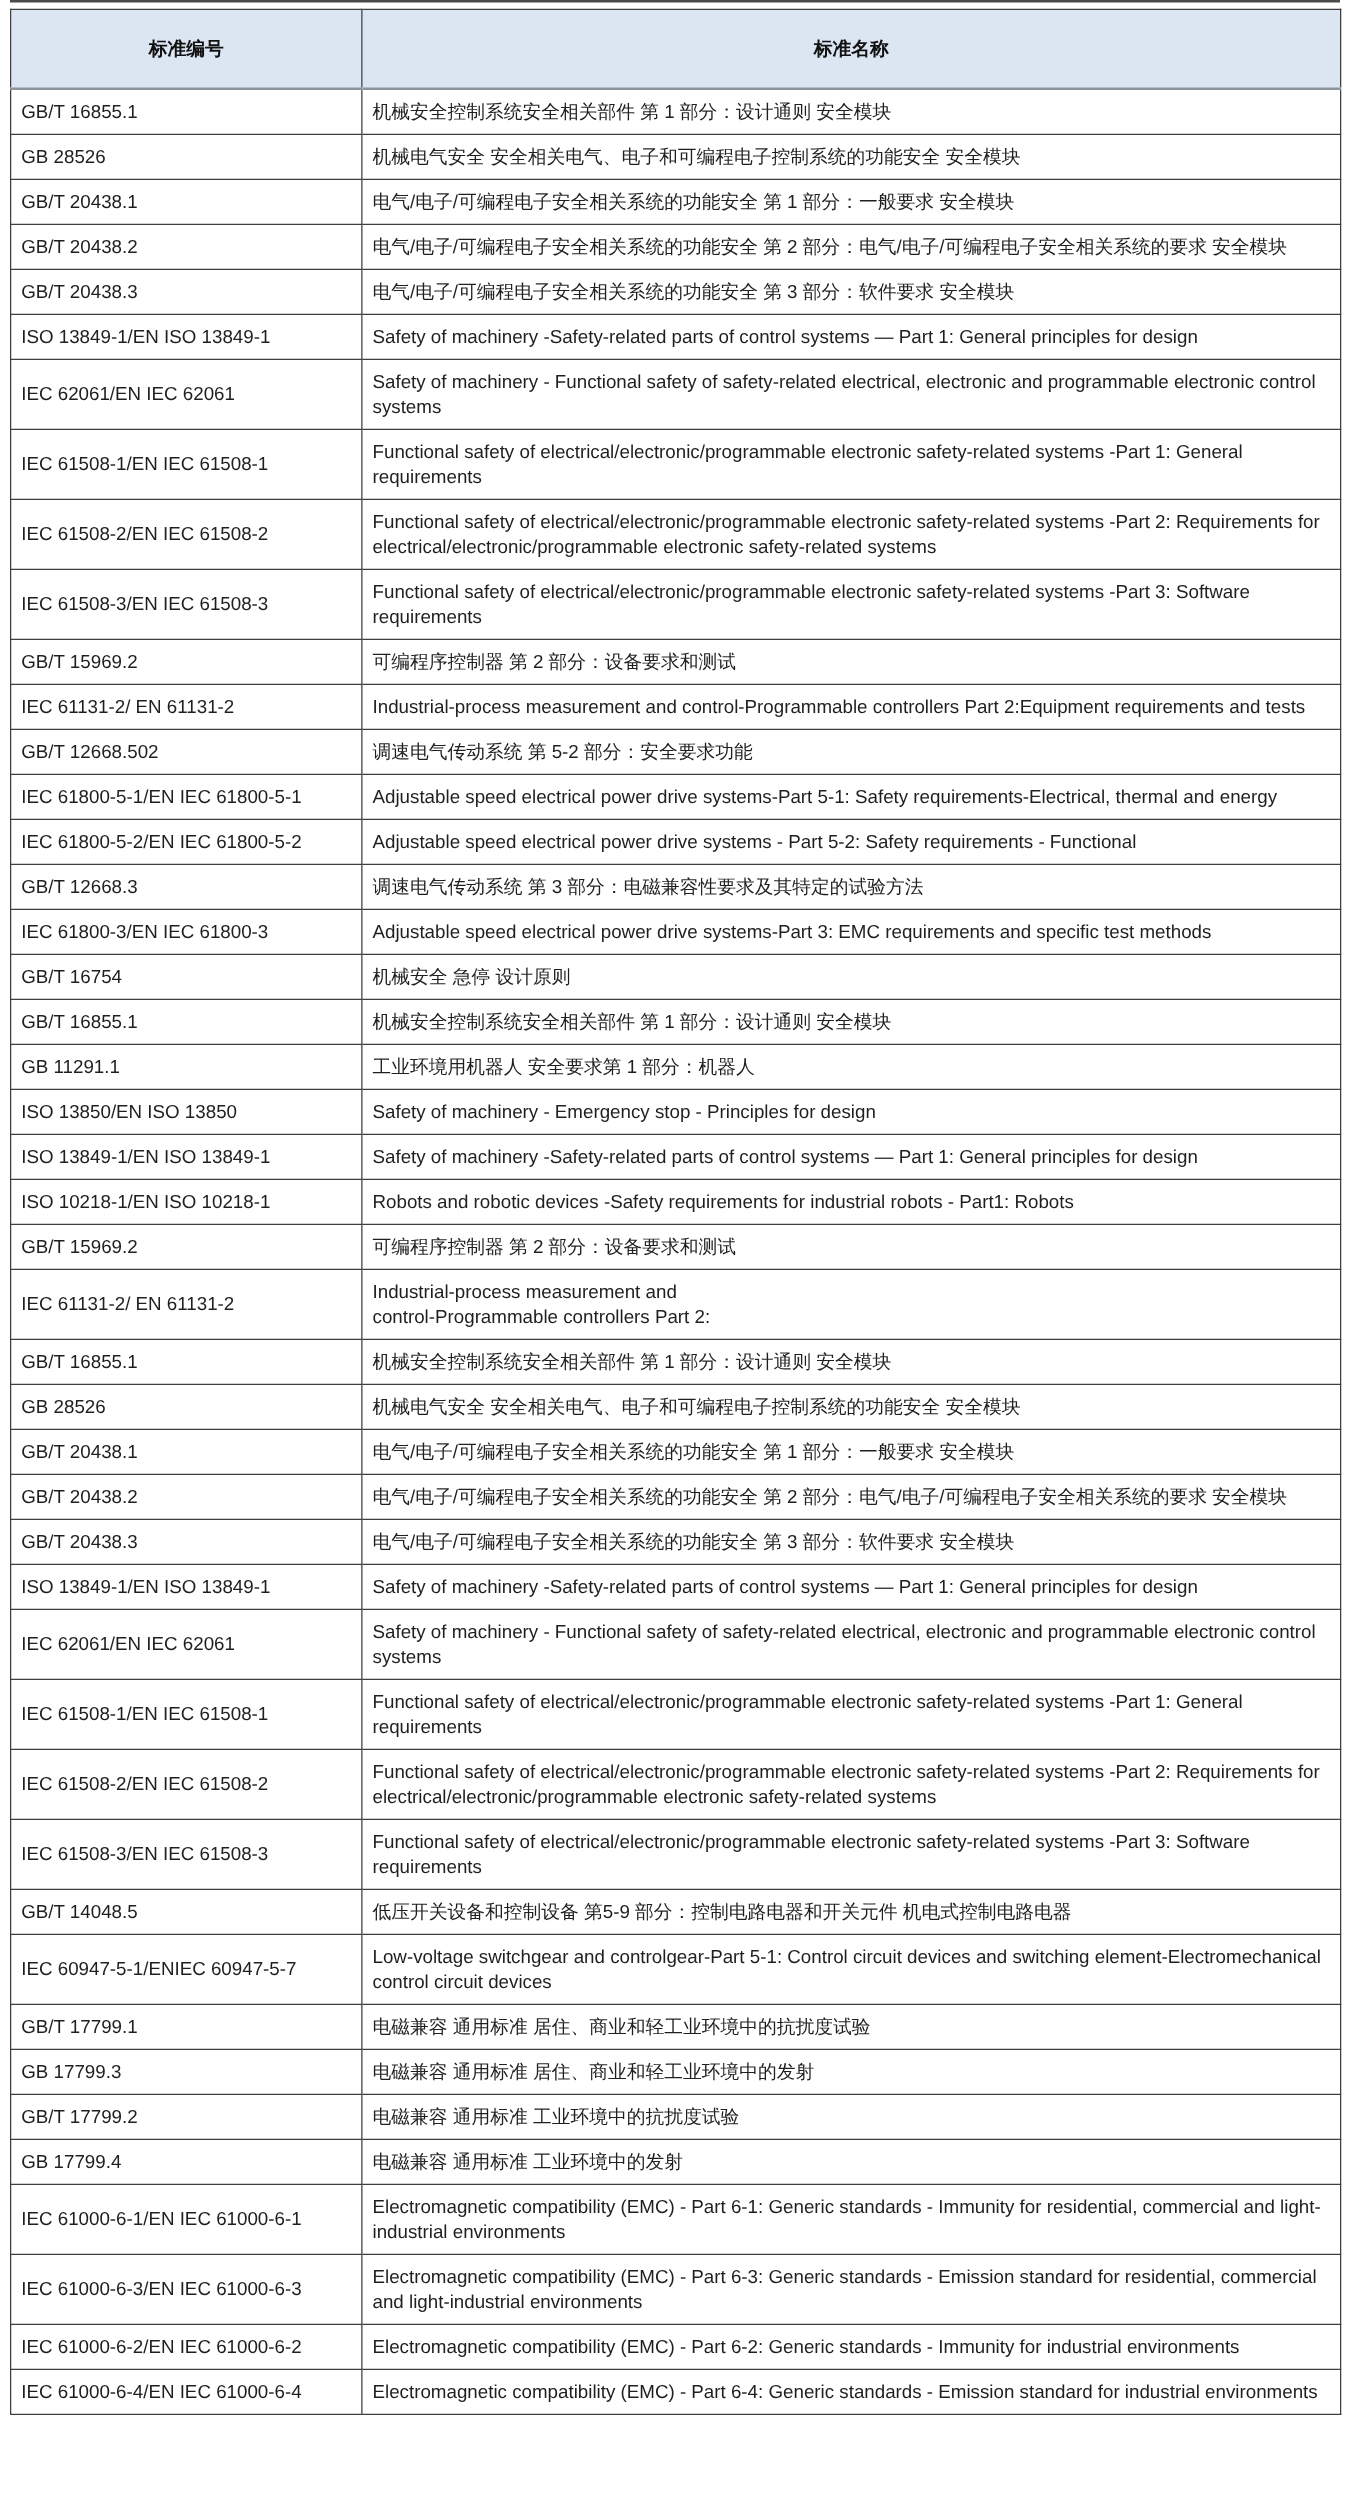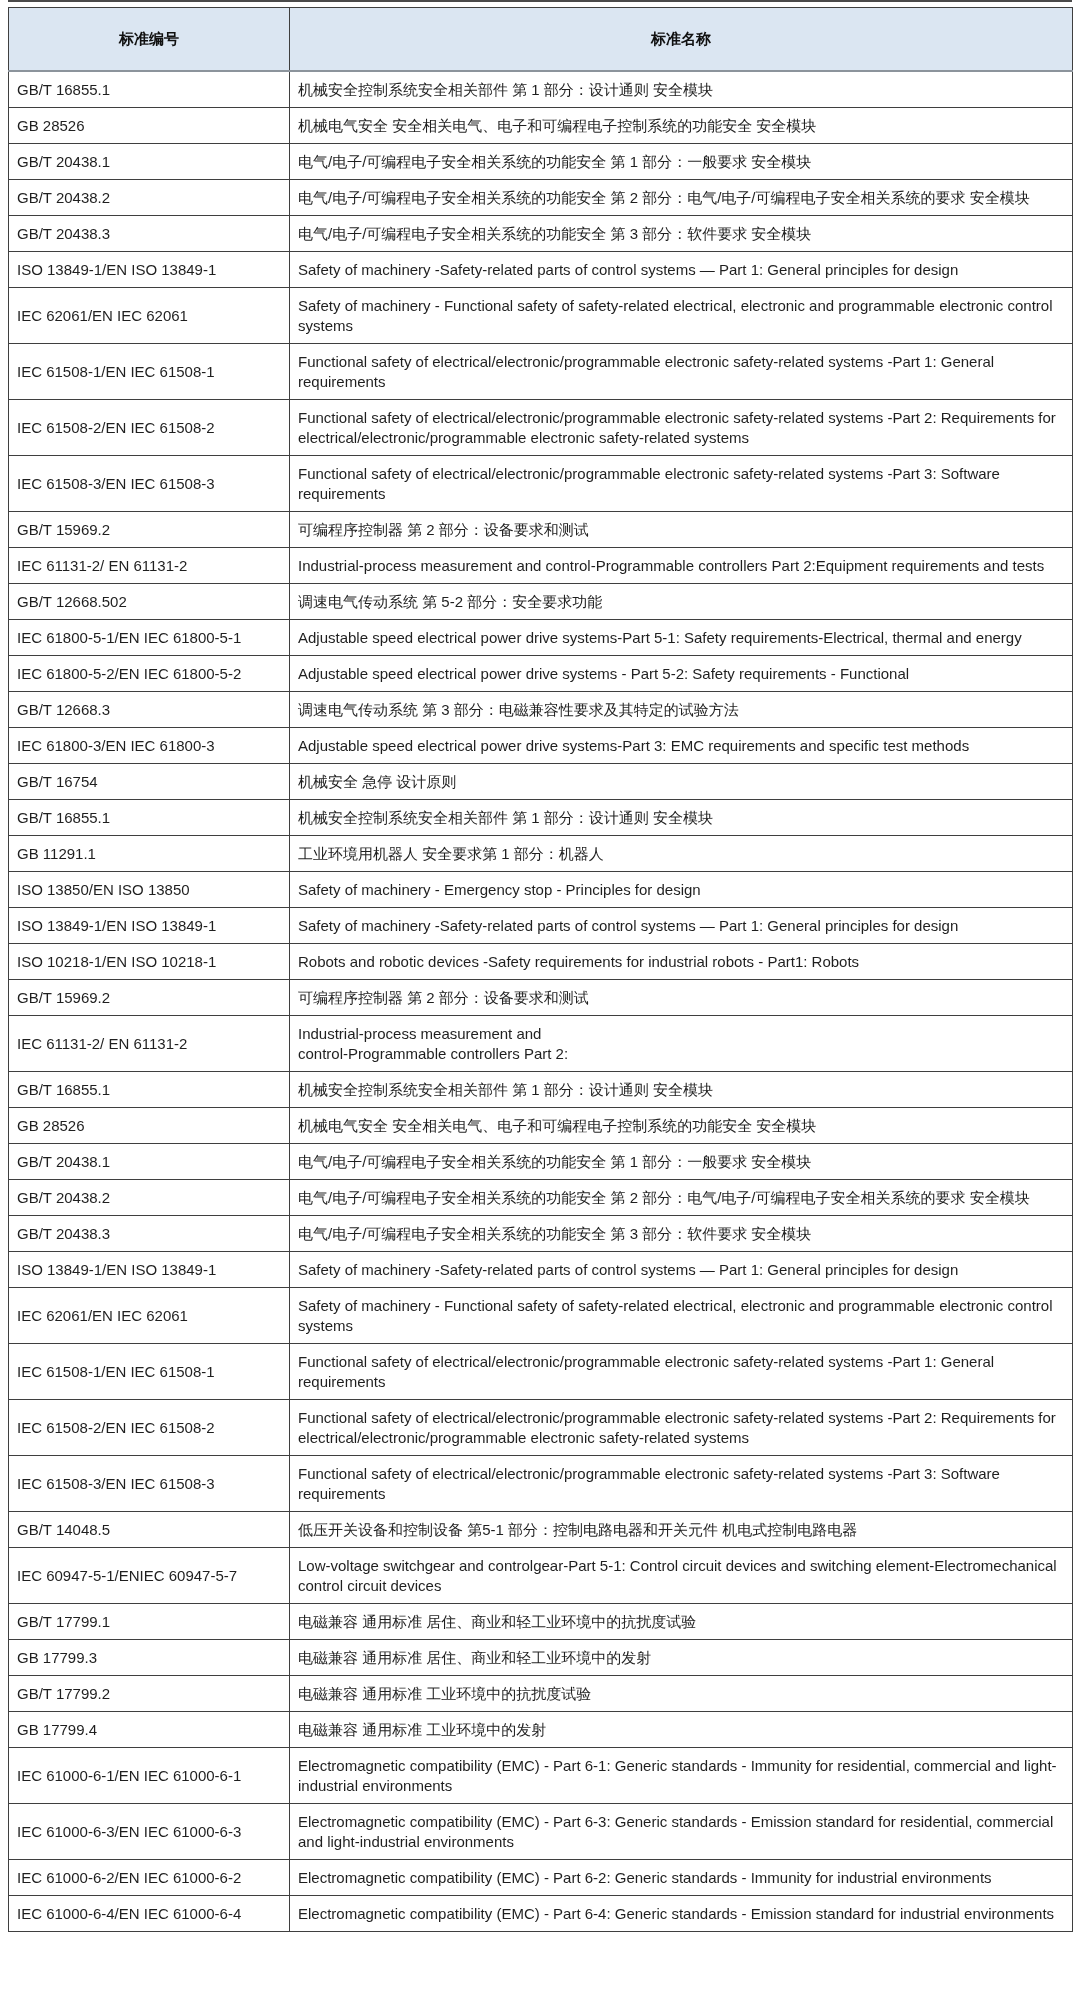--- a/index.html
+++ b/index.html
@@ -196,7 +196,7 @@
         </tr>
         <tr>
           <td class="code-cell">GB/T 14048.5</td>
-          <td class="name-cell">低压开关设备和控制设备 第5-1 部分：控制电路电器和开关元件 机电式控制电路电器</td>
+          <td class="name-cell">低压开关设备和控制设备 第5-9 部分：控制电路电器和开关元件 机电式控制电路电器</td>
         </tr>
         <tr>
           <td class="code-cell">IEC 60947-5-1/ENIEC 60947-5-7</td>

